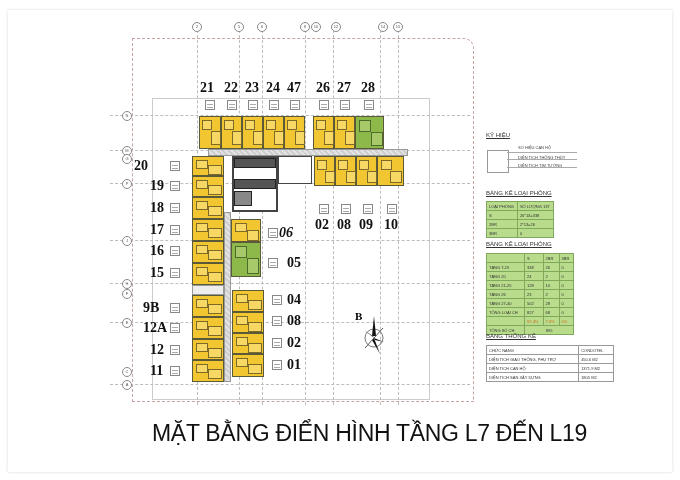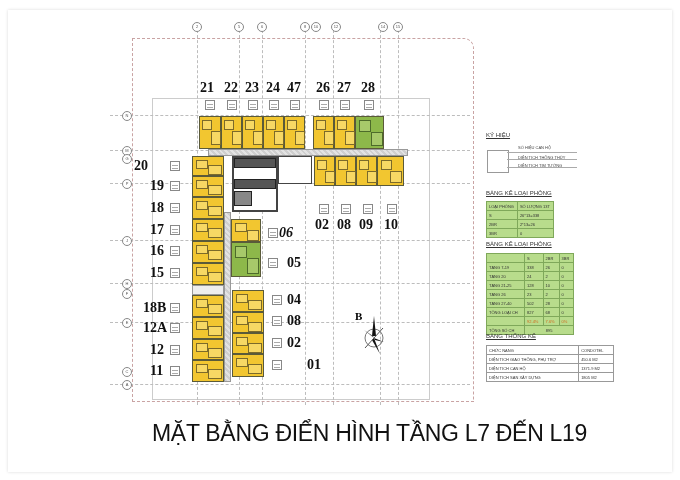--- a/index.html
+++ b/index.html
@@ -223,7 +223,7 @@
 <div class="unit-num" style="left:150px;top:222px;">17</div>
 <div class="unit-num" style="left:150px;top:243px;">16</div>
 <div class="unit-num" style="left:150px;top:265px;">15</div>
-<div class="unit-num" style="left:143px;top:300px;">18B</div>
+<div class="unit-num" style="left:143px;top:300px;">9B</div>
 <div class="unit-num" style="left:143px;top:320px;">12A</div>
 <div class="unit-num" style="left:150px;top:342px;">12</div>
 <div class="unit-num" style="left:150px;top:363px;">11</div>

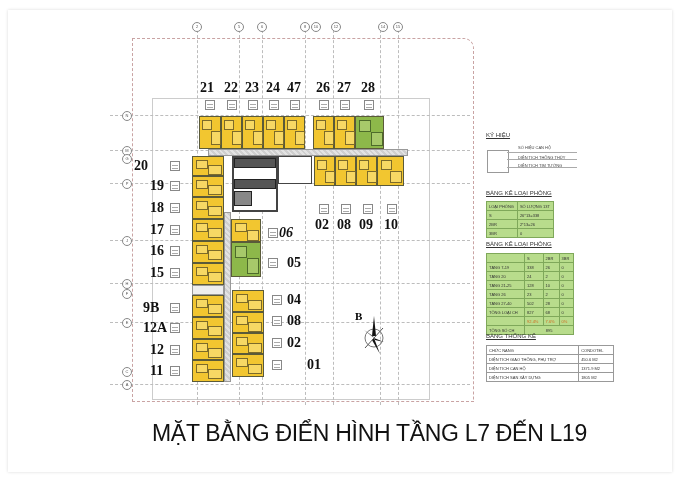--- a/index.html
+++ b/index.html
@@ -243,7 +243,7 @@
 <div class="unit-num" style="left:287px;top:292px;">04</div>
 <div class="unit-num" style="left:287px;top:313px;">08</div>
 <div class="unit-num" style="left:287px;top:335px;">02</div>
-<div class="unit-num" style="left:287px;top:357px;margin-left:20px;">01</div>
+<div class="unit-num" style="left:287px;top:357px;">01</div>
 <div class="tag" style="left:268px;top:228px;"></div>
 <div class="tag" style="left:268px;top:258px;"></div>
 <div class="tag" style="left:272px;top:295px;"></div>

